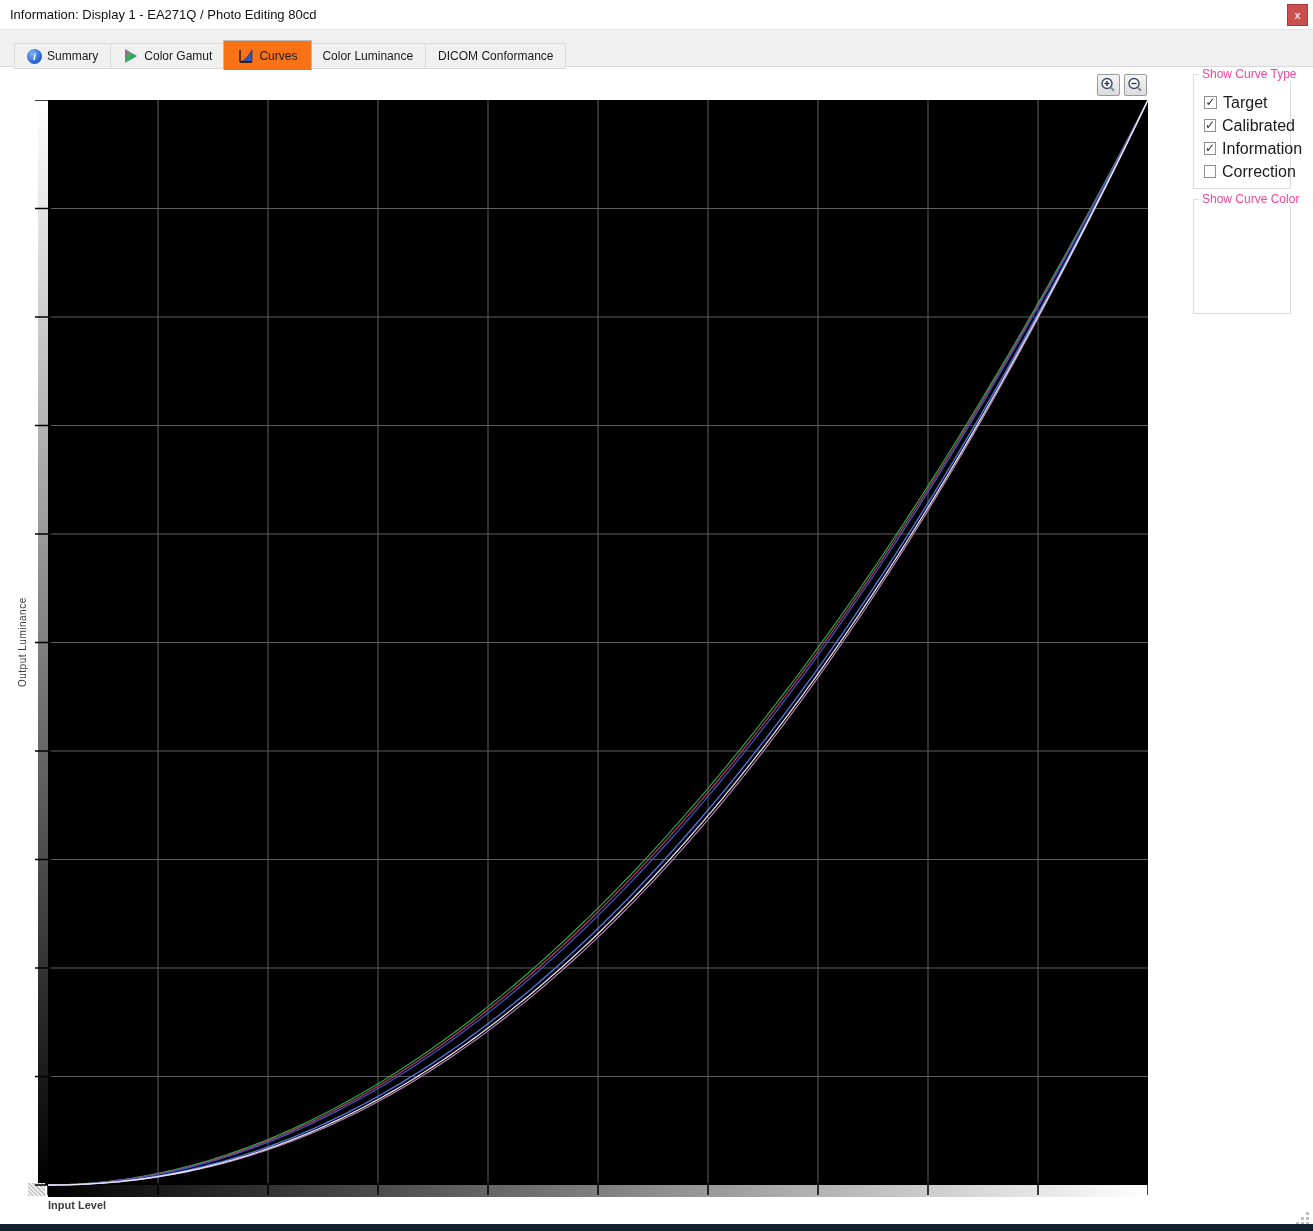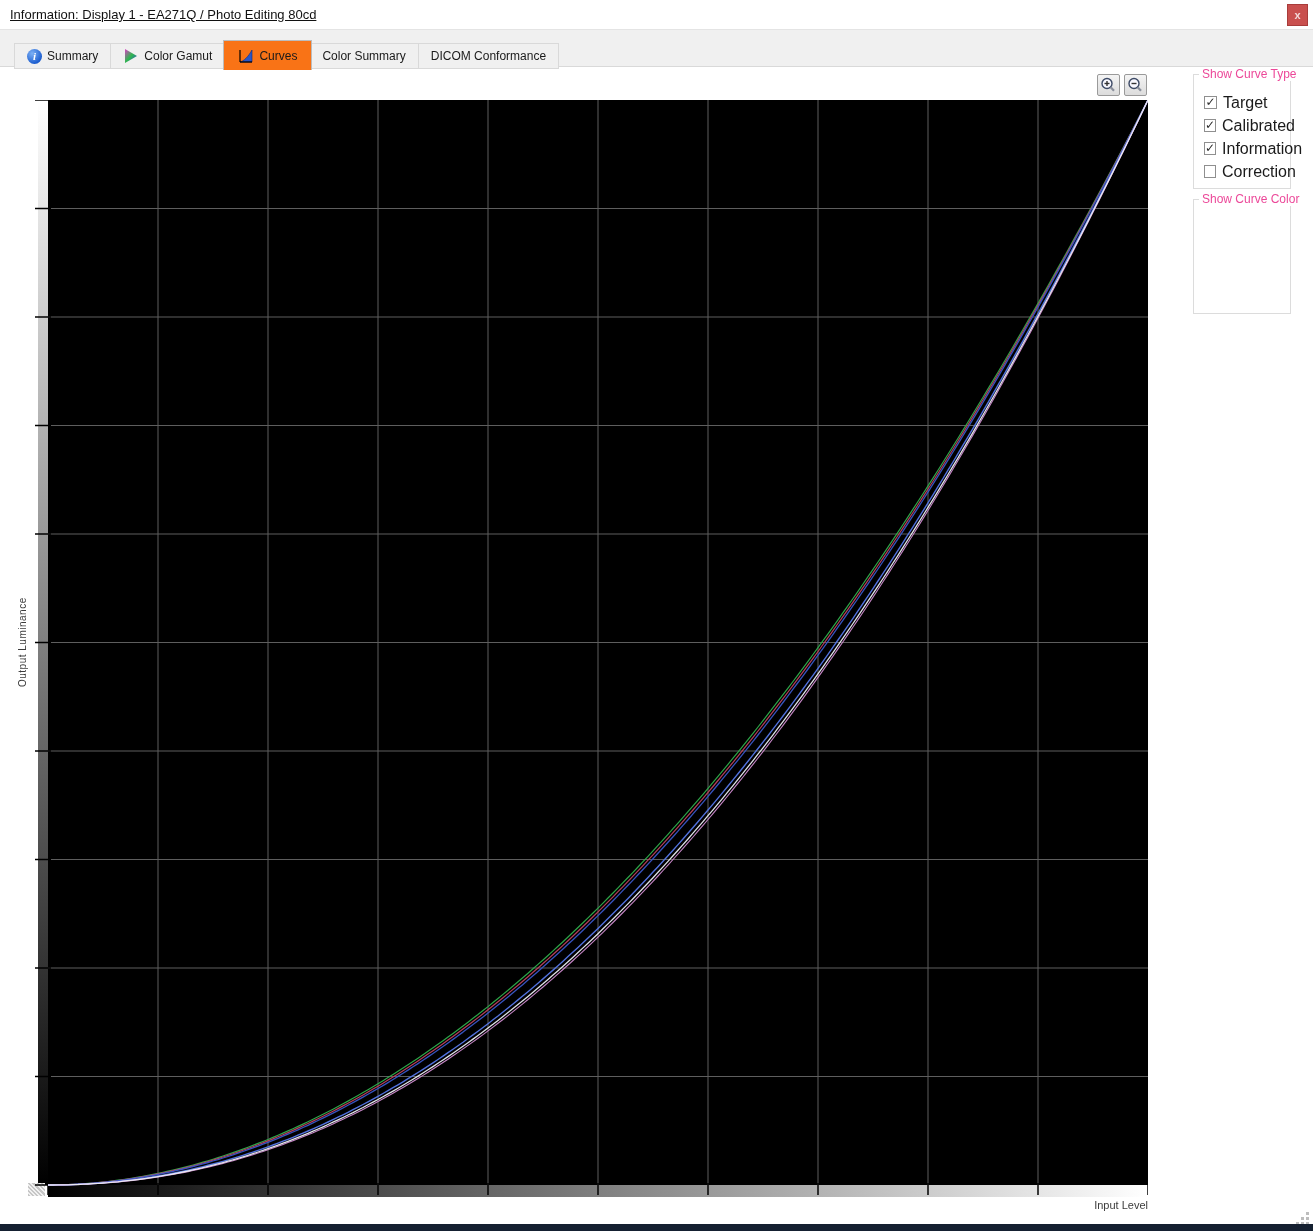--- a/index.html
+++ b/index.html
@@ -11,7 +11,7 @@
   
   .titlebar { position:absolute; left:0; top:0; width:1313px; height:30px;
     background:#ffffff; border-bottom:1px solid #e4e4e4; }
-  .title-text { position:absolute; left:10px; top:7px; font-size:13px; color:#111; white-space:nowrap;text-decoration:underline; }
+  .title-text { position:absolute; left:10px; top:7px; font-size:13px; color:#111; white-space:nowrap; }
   .close-btn { position:absolute; right:5px; top:4px; width:21px; height:22px;
     background:#c9504e; border:1px solid #a83c3a; color:#f3dada; font-size:11px;
     font-weight:bold; text-align:center; line-height:20px; cursor:pointer; }

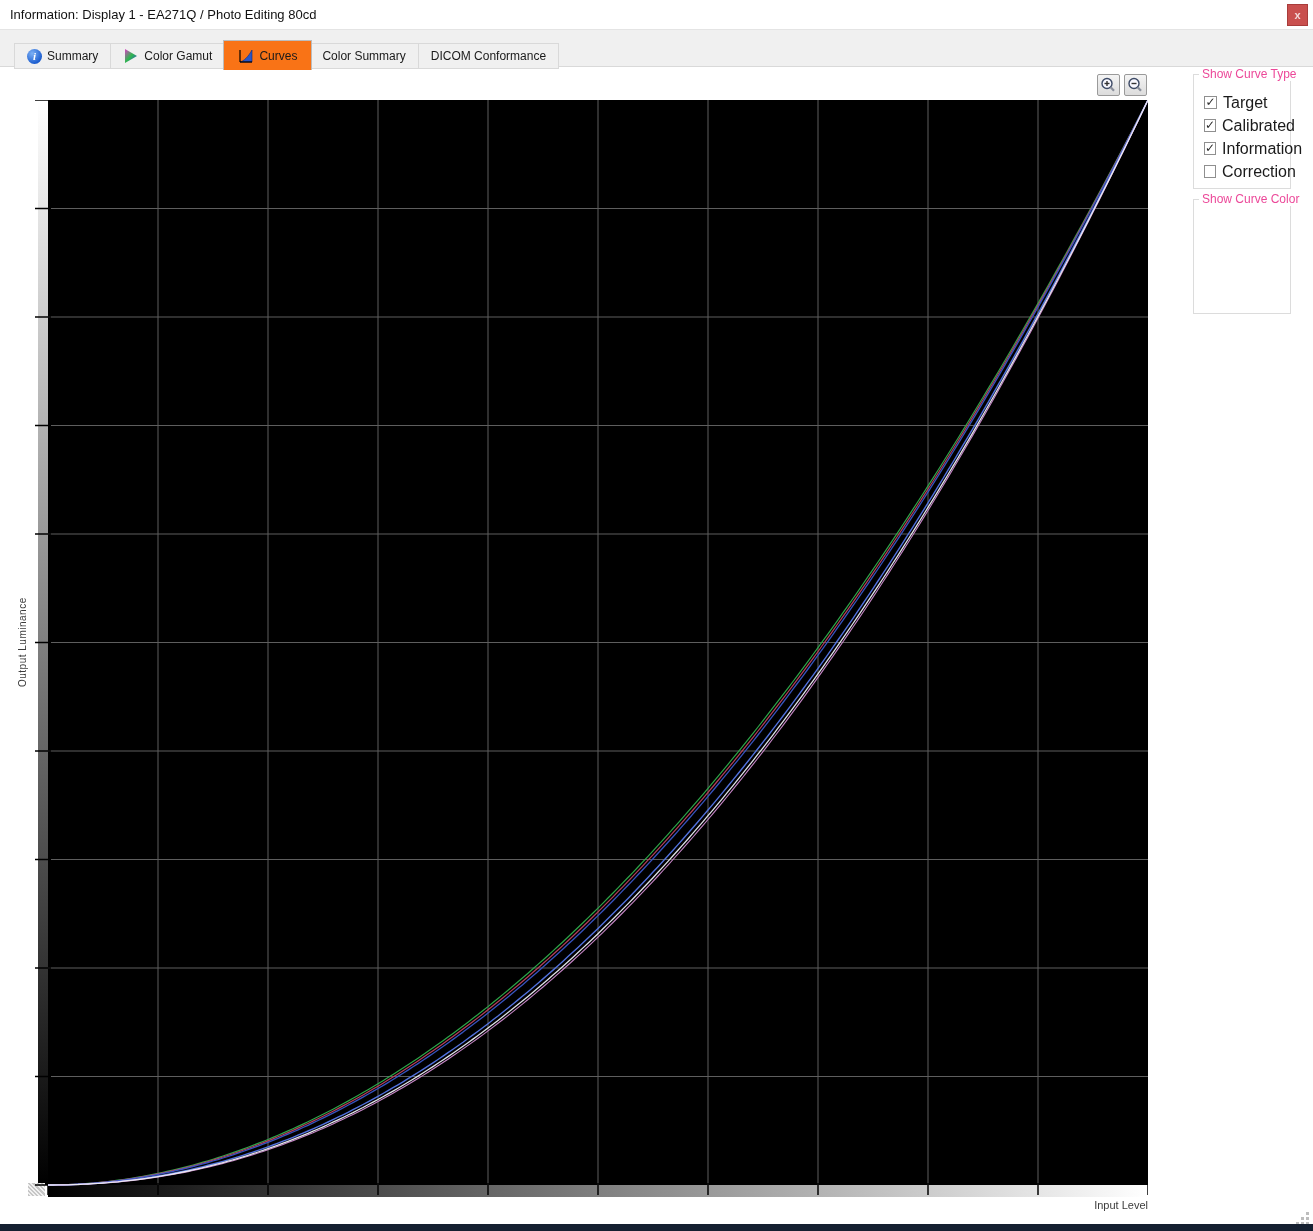--- a/index.html
+++ b/index.html
@@ -111,7 +111,7 @@
     <span>Curves</span>
   </div>
   <div class="tab">
-    <span>Color Summary</span>
+    <span>Color Luminance</span>
   </div>
   <div class="tab">
     <span>DICOM Conformance</span>

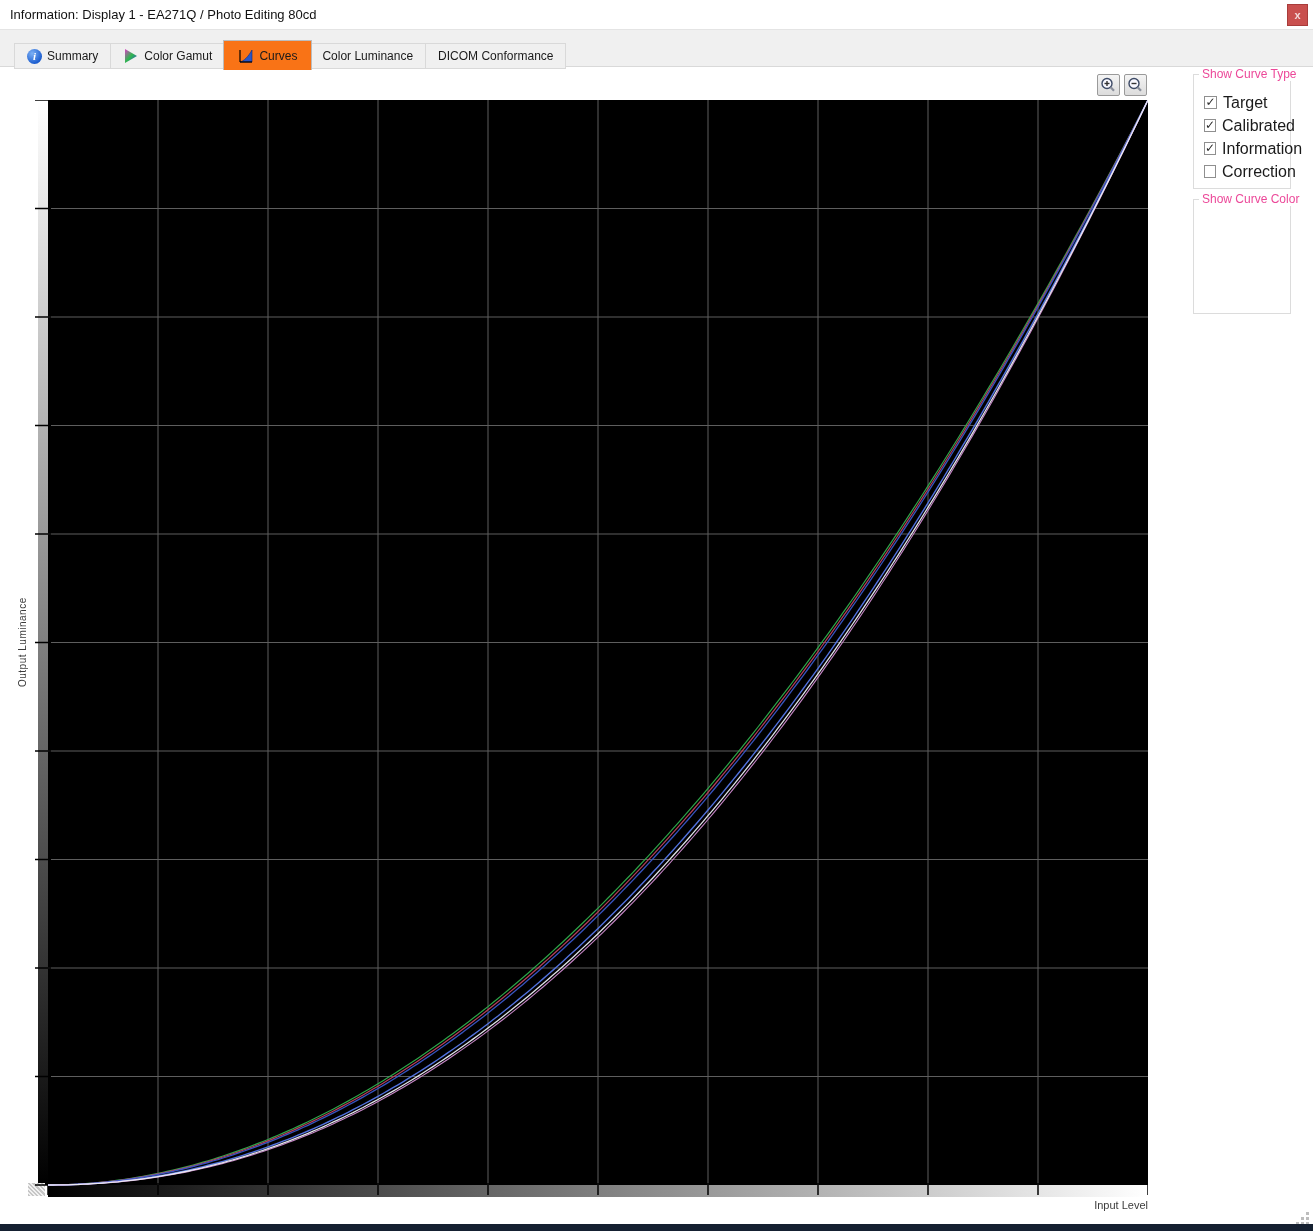--- a/index.html
+++ b/index.html
@@ -44,8 +44,8 @@
     writing-mode:vertical-rl; transform:rotate(180deg);
     display:flex; align-items:center; justify-content:center;
     font-size:10px; color:#3c3c3c; letter-spacing:0.5px; }
-  .xlabel { position:absolute; left:48px; top:1199px; width:1100px; text-align:right;
-    font-size:11px; color:#3c3c3c; }
+  .xlabel { position:absolute; left:48px; top:1199px; width:1100px; text-align:left;
+    font-size:11px; color:#3c3c3c;font-weight:bold; }
   
   .zoom-btn { position:absolute; width:23px; height:22px; top:74px;
     background:linear-gradient(#f4f4f4,#dcdcdc); border:1px solid #9a9a9a;

